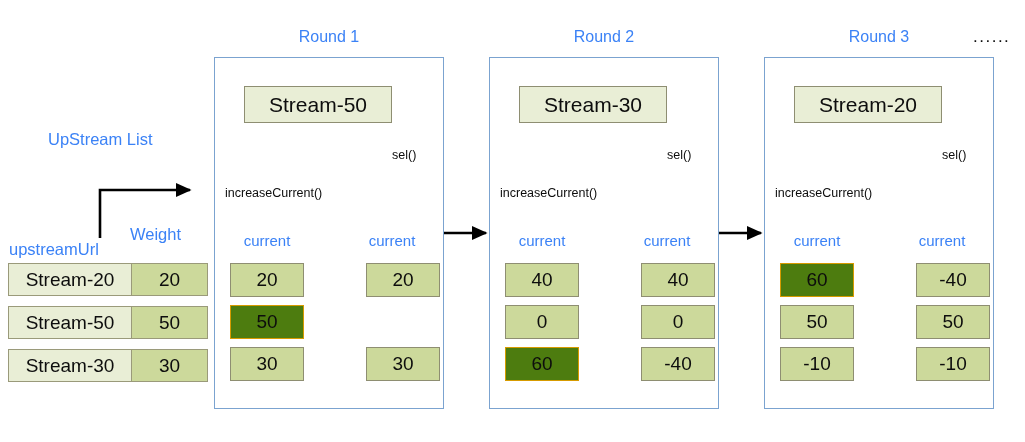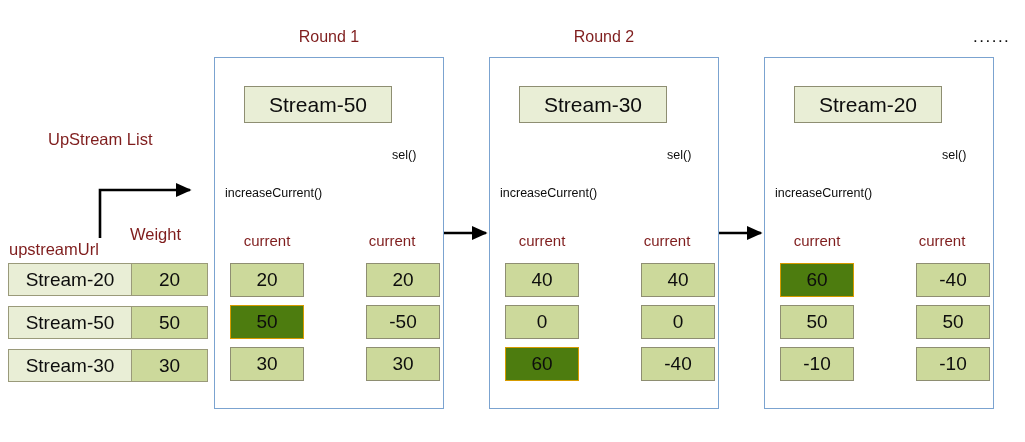--- a/index.html
+++ b/index.html
@@ -25,7 +25,7 @@
     position: absolute;
     white-space: nowrap;
     line-height: 1;
-    color: #7f1d1d;
+    color: #3b82f6;
   }
   .upstream-title {
     font-size: 16.5px;

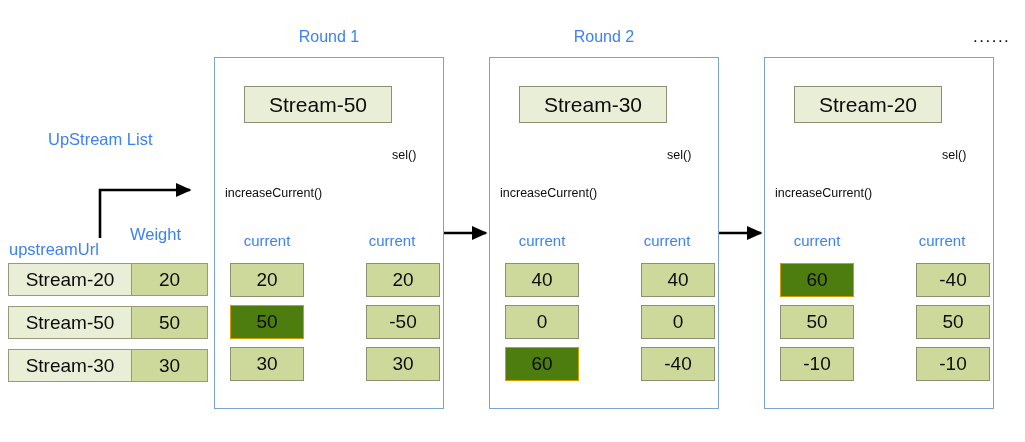--- a/index.html
+++ b/index.html
@@ -260,6 +260,7 @@
   <div class="vcell" style="left:641px; top:305px;">0</div>
   <div class="vcell" style="left:641px; top:347px;">-40</div>
 
+  <div class="lbl round-title" style="left:764px; top:29px; width:230px;">Round 3</div>
   <div class="panel" style="left:764px;"></div>
 
   <div class="stream-box" style="left:794px;">Stream-20</div>

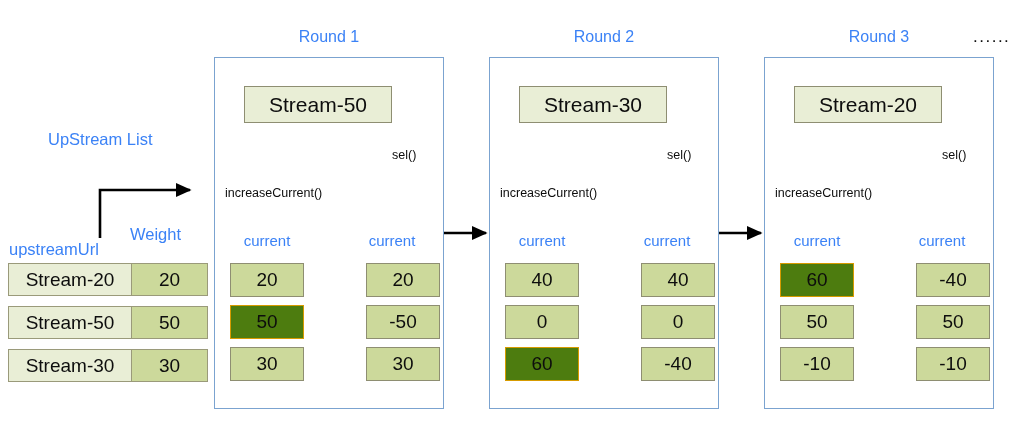--- a/index.html
+++ b/index.html
@@ -238,7 +238,6 @@
   <div class="vcell" style="left:230px; top:347px;">30</div>
 
   <div class="vcell" style="left:366px; top:263px;">20</div>
-  <div class="vcell" style="left:366px; top:305px;">-50</div>
   <div class="vcell" style="left:366px; top:347px;">30</div>
 
   <div class="lbl round-title" style="left:489px; top:29px; width:230px;">Round 2</div>

